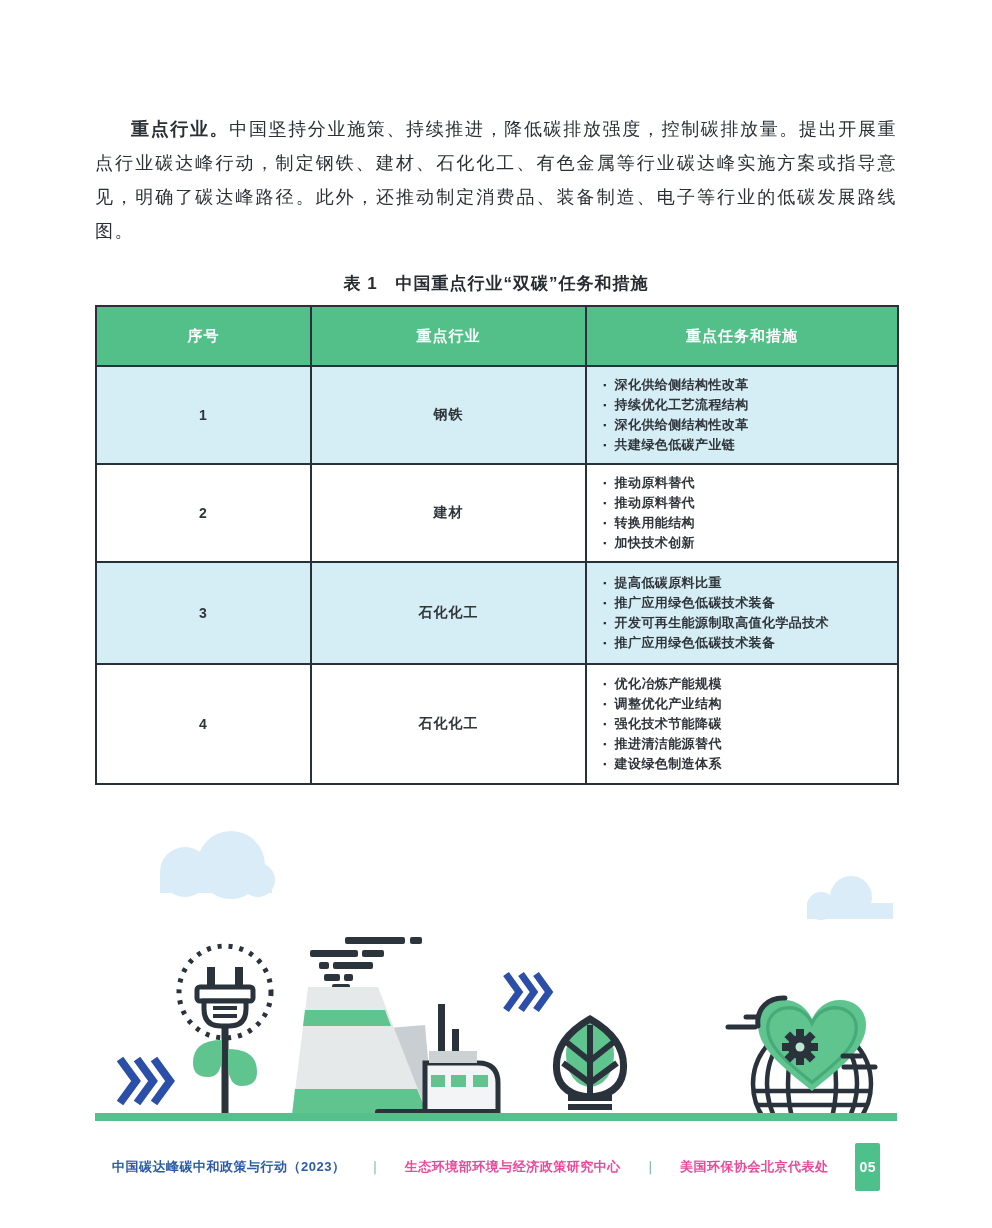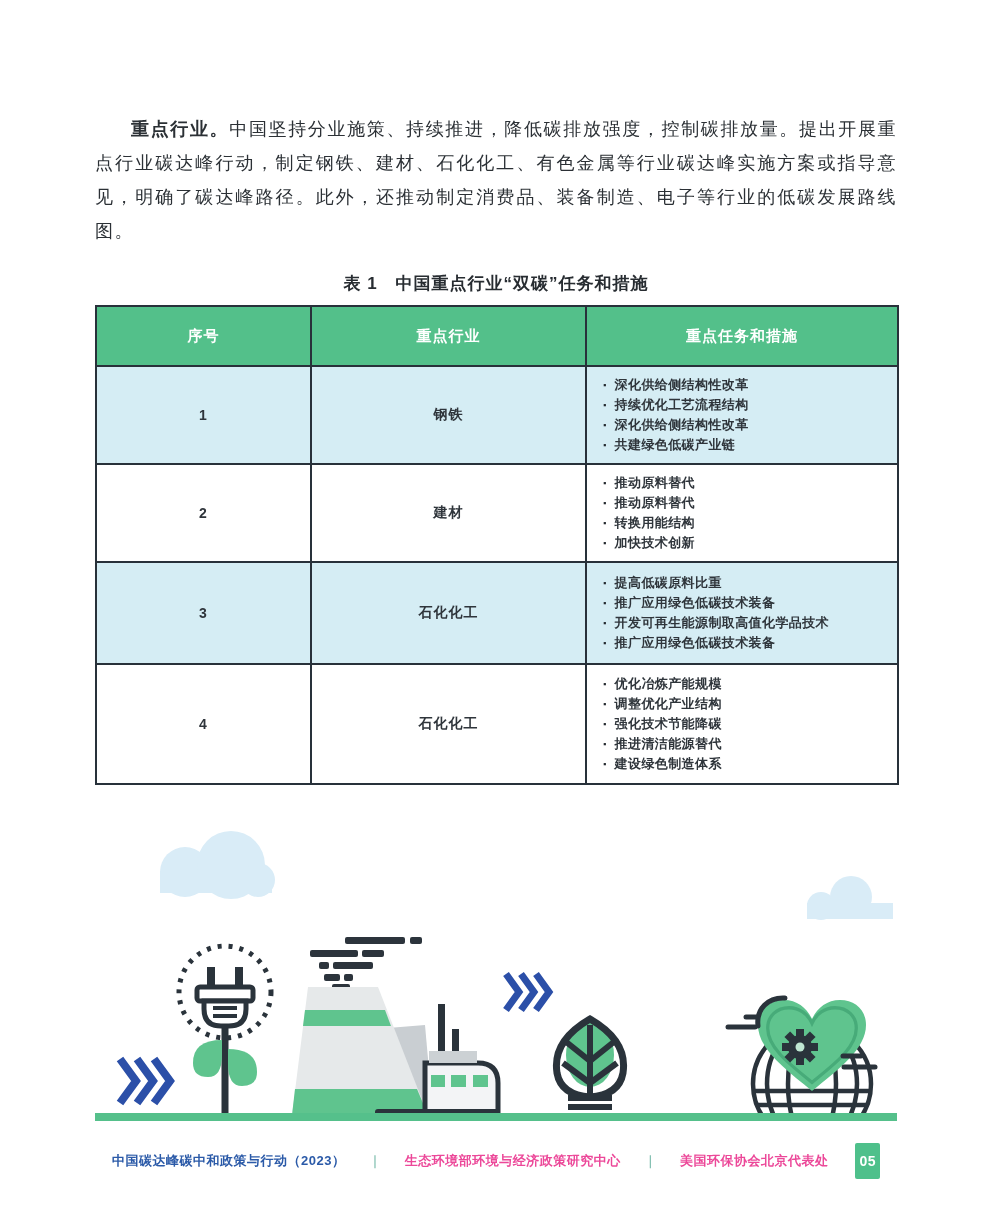--- a/index.html
+++ b/index.html
@@ -64,7 +64,7 @@
   .footer .org { color:#ec4899; }
   .footer .pagebox {
     background:#4ec08b; color:#ffffff; font-size:14px; font-weight:700;
-    padding:10px 4px; border-radius:2px; margin-left:4px;
+    padding:16px 4px; border-radius:2px; margin-left:4px;
   }
 </style>
 </head>

